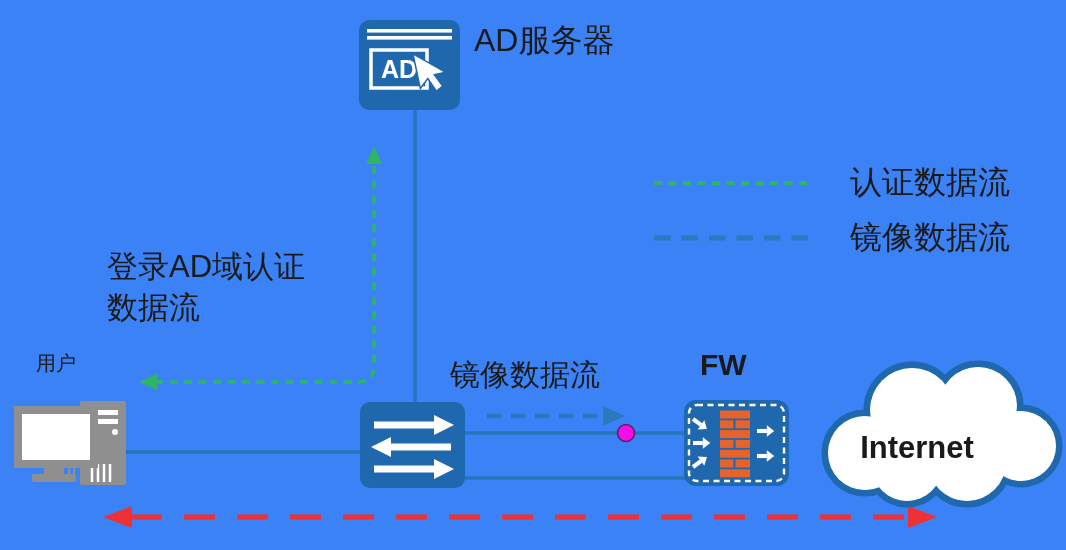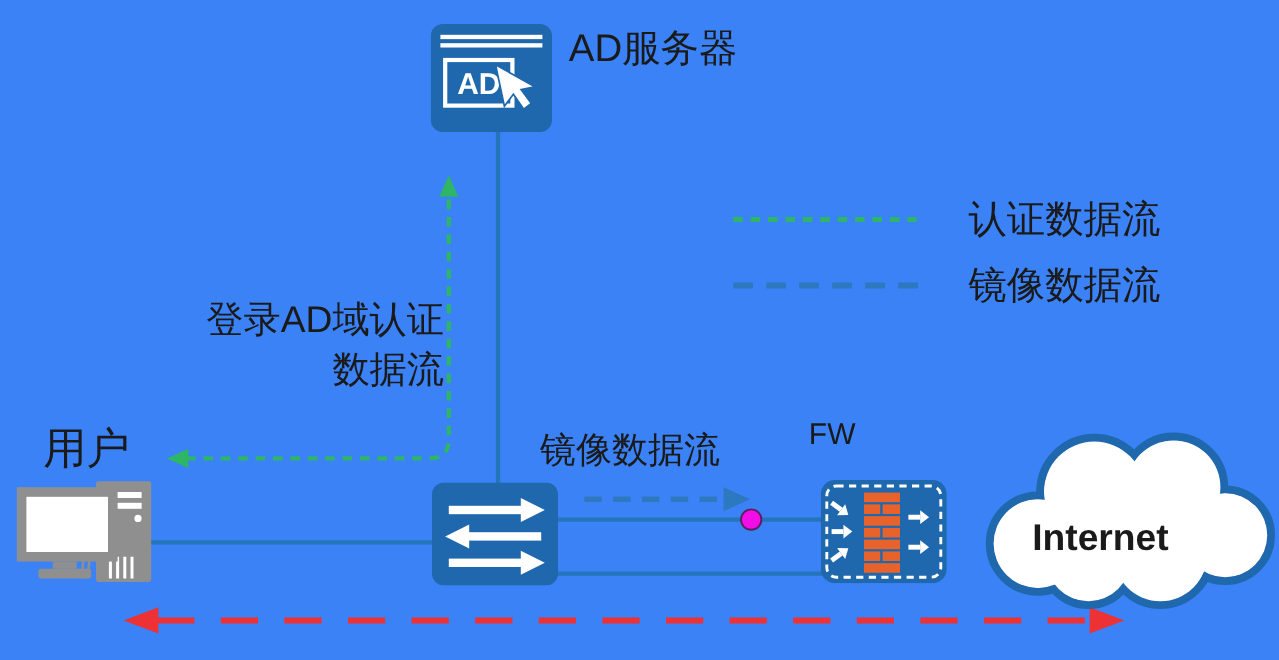--- a/index.html
+++ b/index.html
@@ -17,7 +17,7 @@
   #user-label{left:36px;top:350px;font-size:36px;}
   #mirror-flow-label{left:450px;top:355px;font-size:30px;}
   #fw-label{left:674px;top:348px;font-size:25px;font-weight:normal;}
-  #legend{left:609px;top:155px;z-index:3;}
+  #legend{left:652px;top:155px;z-index:3;}
   .legend-row{display:flex;align-items:center;height:55px;}
   .legend-swatch{width:162px;height:10px;margin-right:36px;flex:0 0 auto;}
   .legend-label{font-size:32px;color:#1a1a1a;white-space:nowrap;}

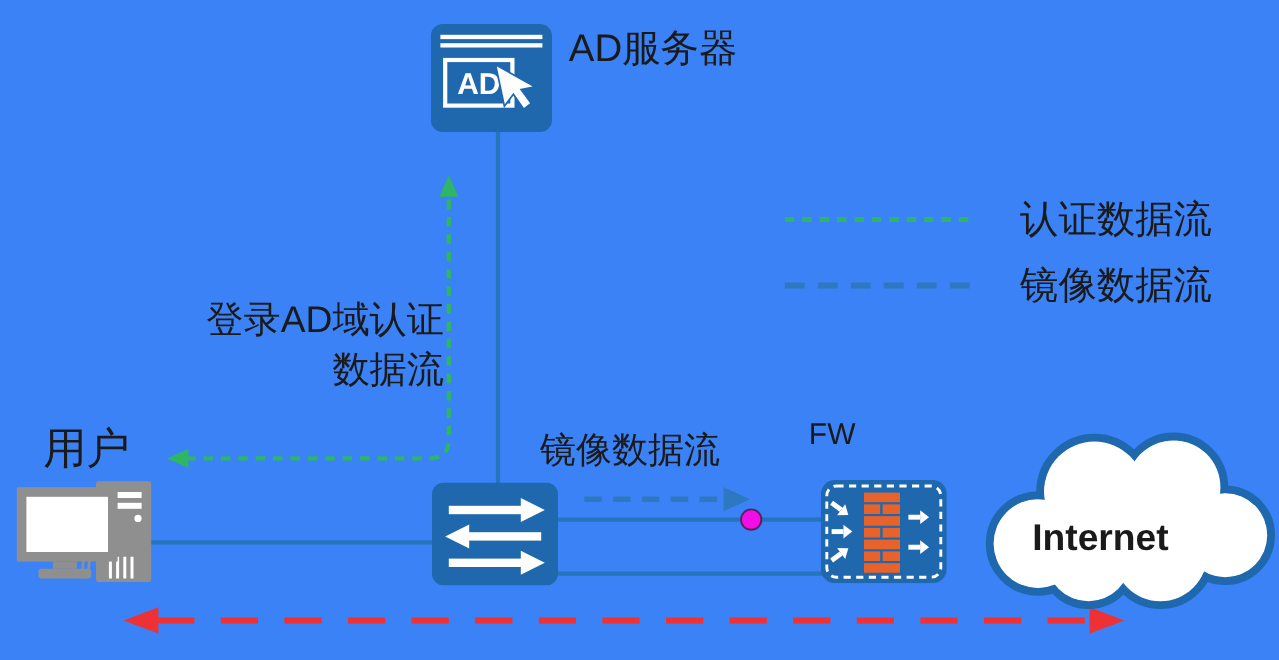--- a/index.html
+++ b/index.html
@@ -13,7 +13,7 @@
   .icon{z-index:2;}
   .txt{z-index:3;}
   #ad-label{left:474px;top:20px;font-size:32px;line-height:40px;}
-  #auth-flow-label{left:118px;top:246px;width:252px;text-align:right;font-size:31px;line-height:41px;}
+  #auth-flow-label{left:107px;top:246px;width:252px;text-align:left;font-size:31px;line-height:41px;}
   #user-label{left:36px;top:350px;font-size:36px;}
   #mirror-flow-label{left:450px;top:355px;font-size:30px;}
   #fw-label{left:674px;top:348px;font-size:25px;font-weight:normal;}

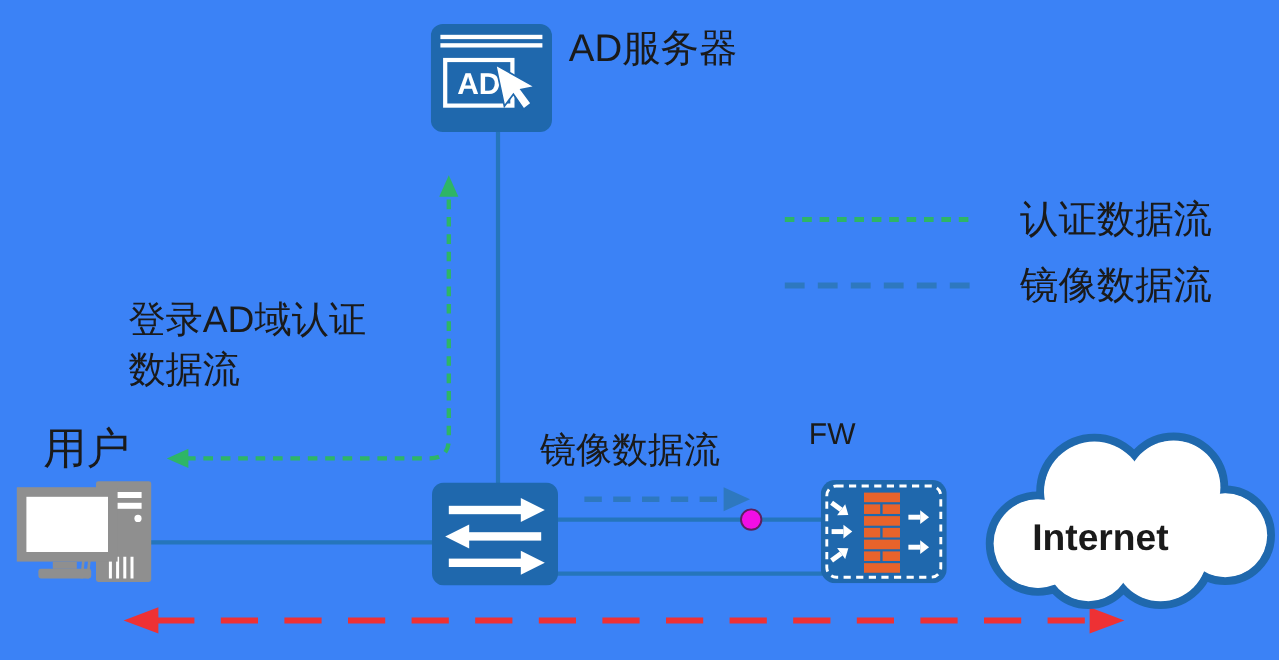--- a/index.html
+++ b/index.html
@@ -14,7 +14,7 @@
   .txt{z-index:3;}
   #ad-label{left:474px;top:20px;font-size:32px;line-height:40px;}
   #auth-flow-label{left:107px;top:246px;width:252px;text-align:left;font-size:31px;line-height:41px;}
-  #user-label{left:36px;top:350px;font-size:36px;}
+  #user-label{left:36px;top:350px;font-size:20px;}
   #mirror-flow-label{left:450px;top:355px;font-size:30px;}
   #fw-label{left:674px;top:348px;font-size:25px;font-weight:normal;}
   #legend{left:652px;top:155px;z-index:3;}

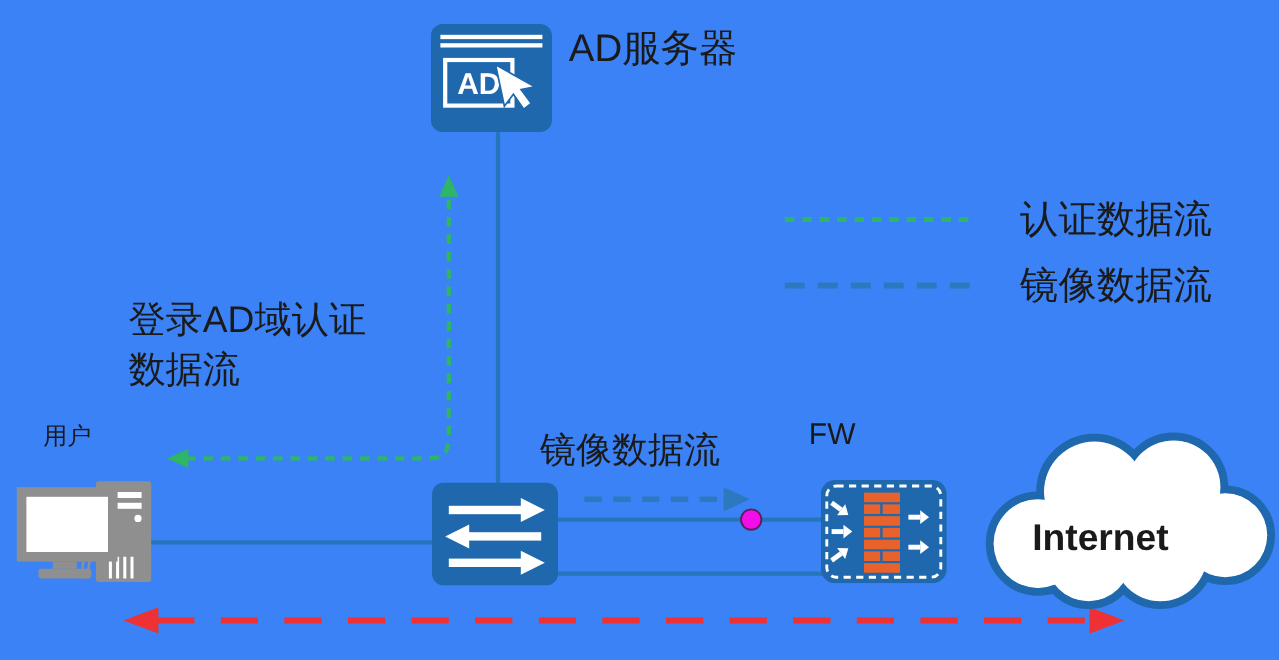--- a/index.html
+++ b/index.html
@@ -16,7 +16,7 @@
   #auth-flow-label{left:107px;top:246px;width:252px;text-align:left;font-size:31px;line-height:41px;}
   #user-label{left:36px;top:350px;font-size:20px;}
   #mirror-flow-label{left:450px;top:355px;font-size:30px;}
-  #fw-label{left:674px;top:348px;font-size:25px;font-weight:normal;}
+  #fw-label{left:700px;top:348px;font-size:30px;font-weight:bold;}
   #legend{left:652px;top:155px;z-index:3;}
   .legend-row{display:flex;align-items:center;height:55px;}
   .legend-swatch{width:162px;height:10px;margin-right:36px;flex:0 0 auto;}

